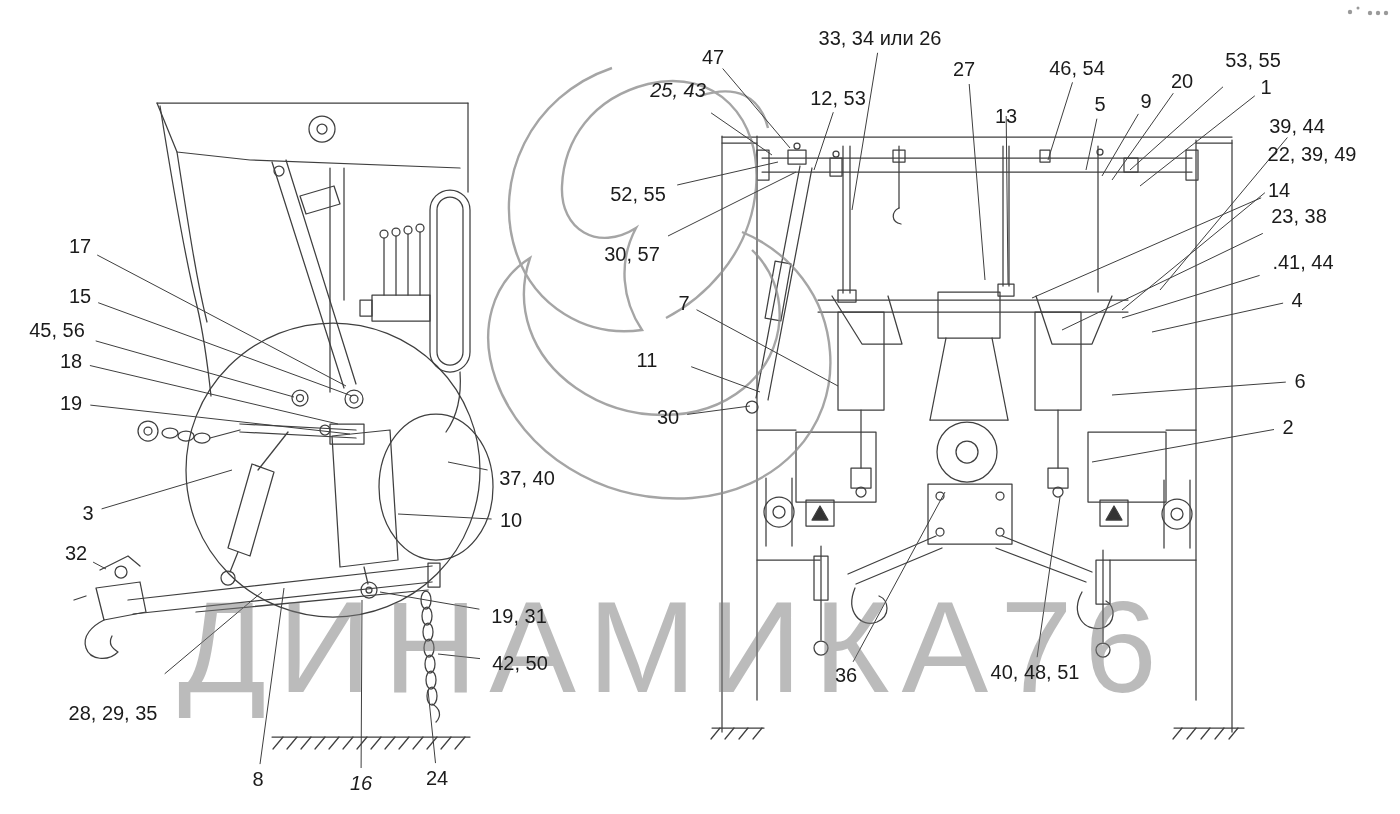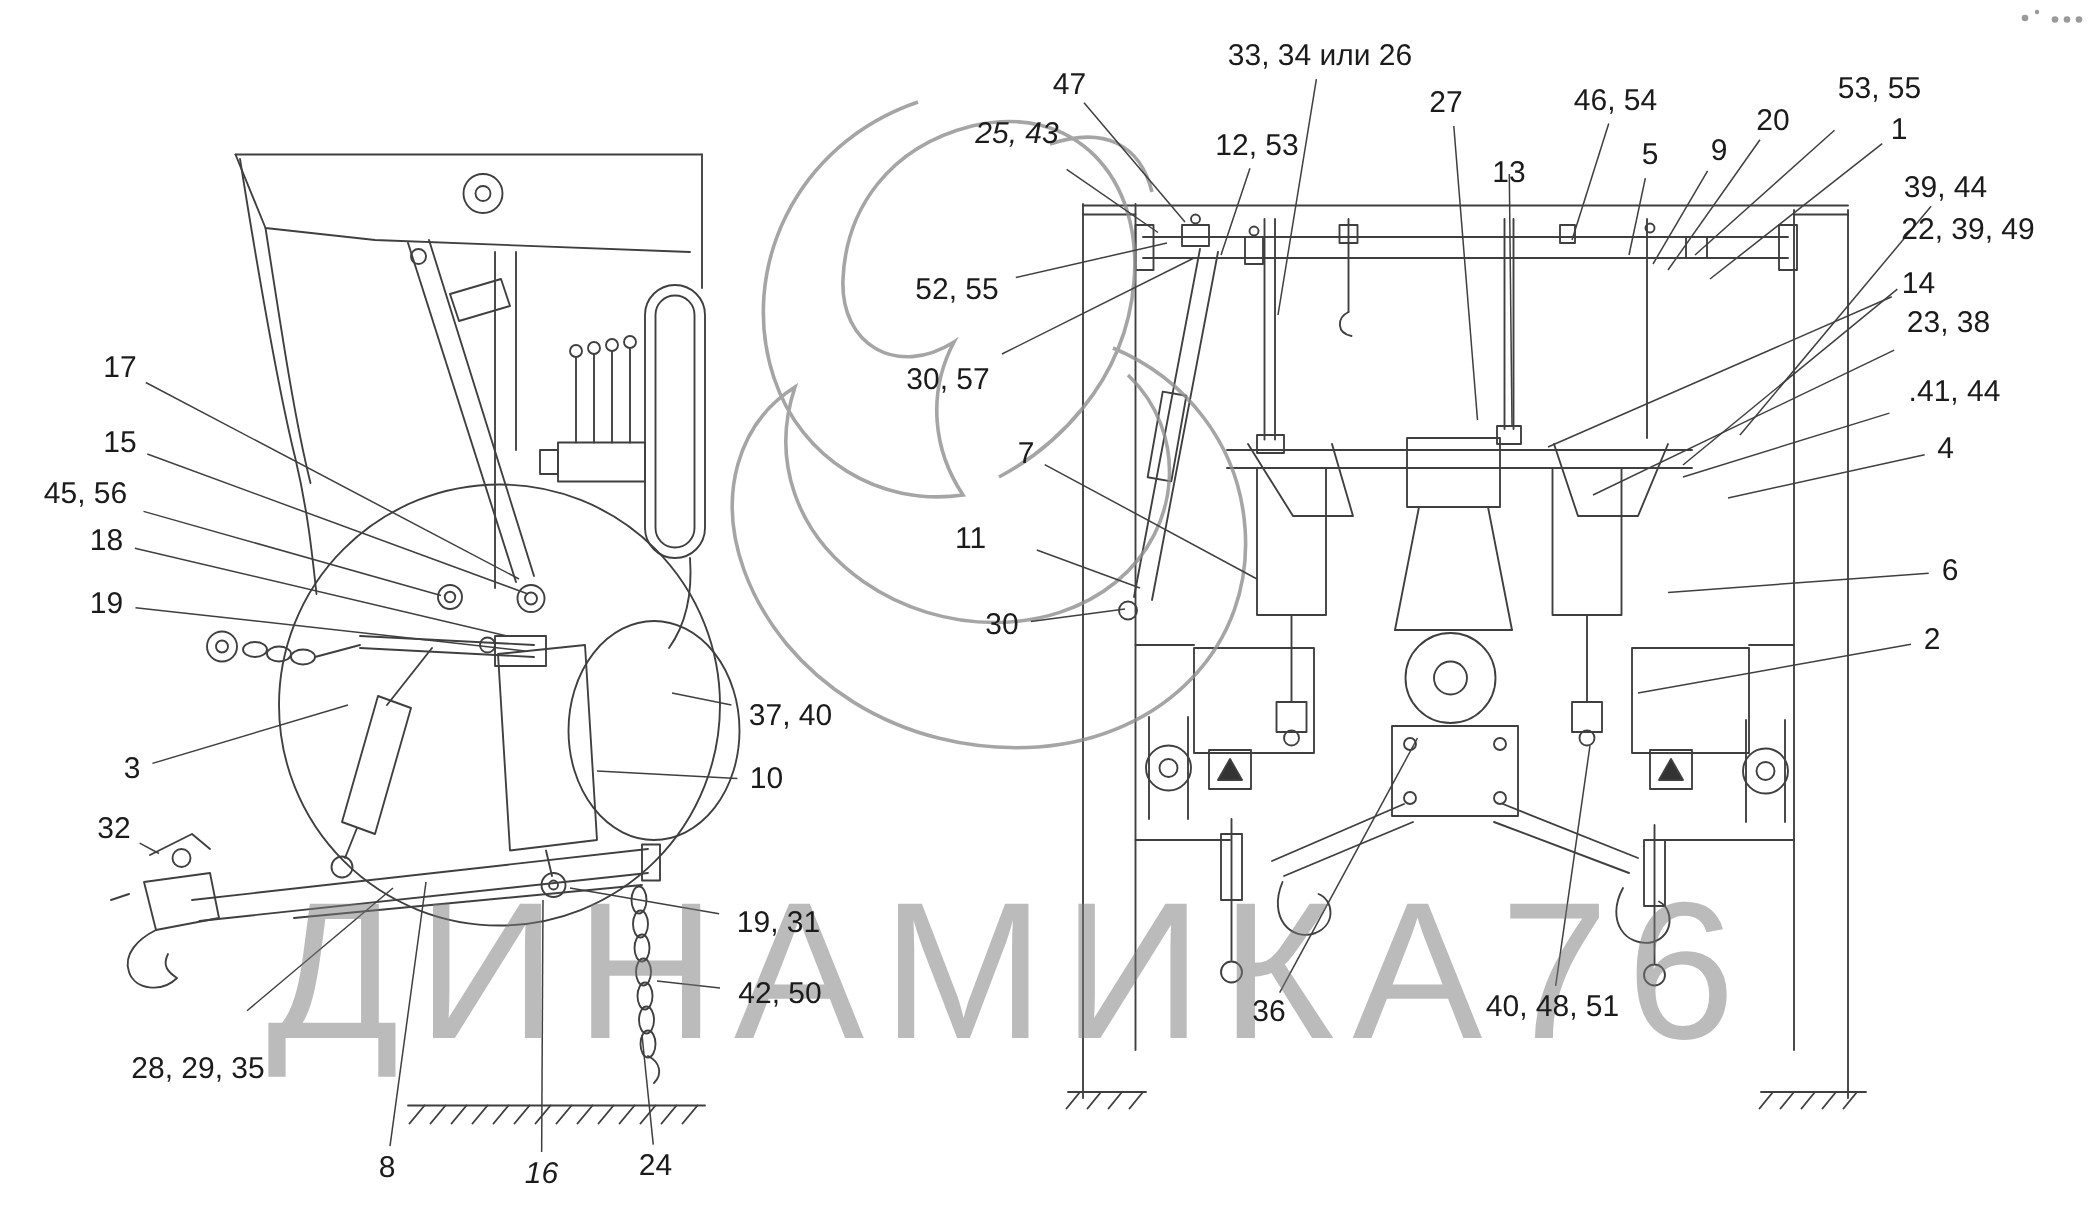--- a/index.html
+++ b/index.html
@@ -335,7 +335,7 @@
       <div class="callout" style="left: 71px; top: 403px;">19</div>
       <div class="callout" style="left: 88px; top: 513px;">3</div>
       <div class="callout" style="left: 76px; top: 553px;">32</div>
-      <div class="callout" style="left: 132px; top: 713px;">28, 29, 35</div>
+      <div class="callout" style="left: 113px; top: 713px;">28, 29, 35</div>
       <div class="callout" style="left: 258px; top: 779px;">8</div>
       <div class="callout" style="left: 361px; top: 783px; font-style: italic;">16</div>
       <div class="callout" style="left: 437px; top: 778px;">24</div>

